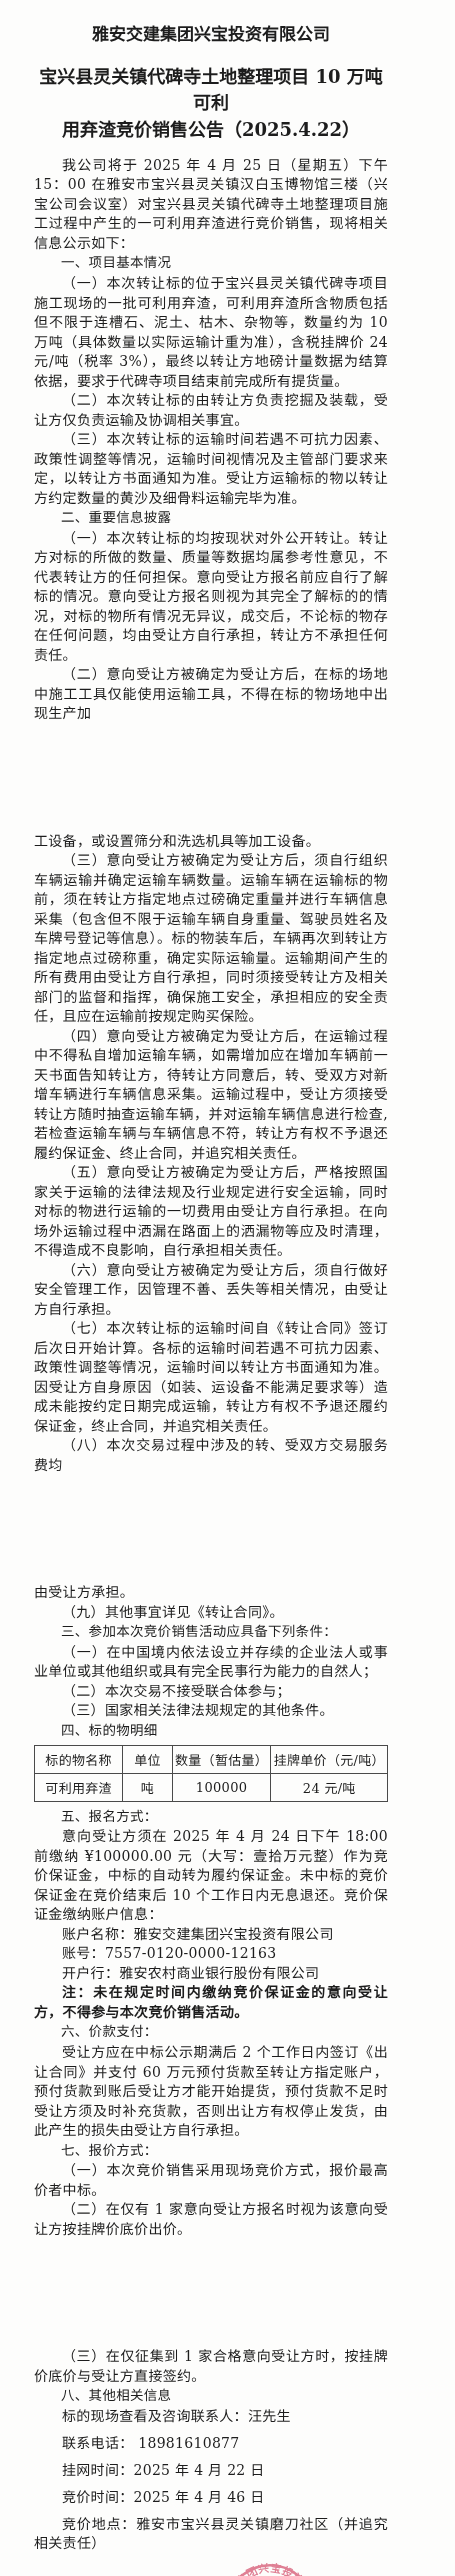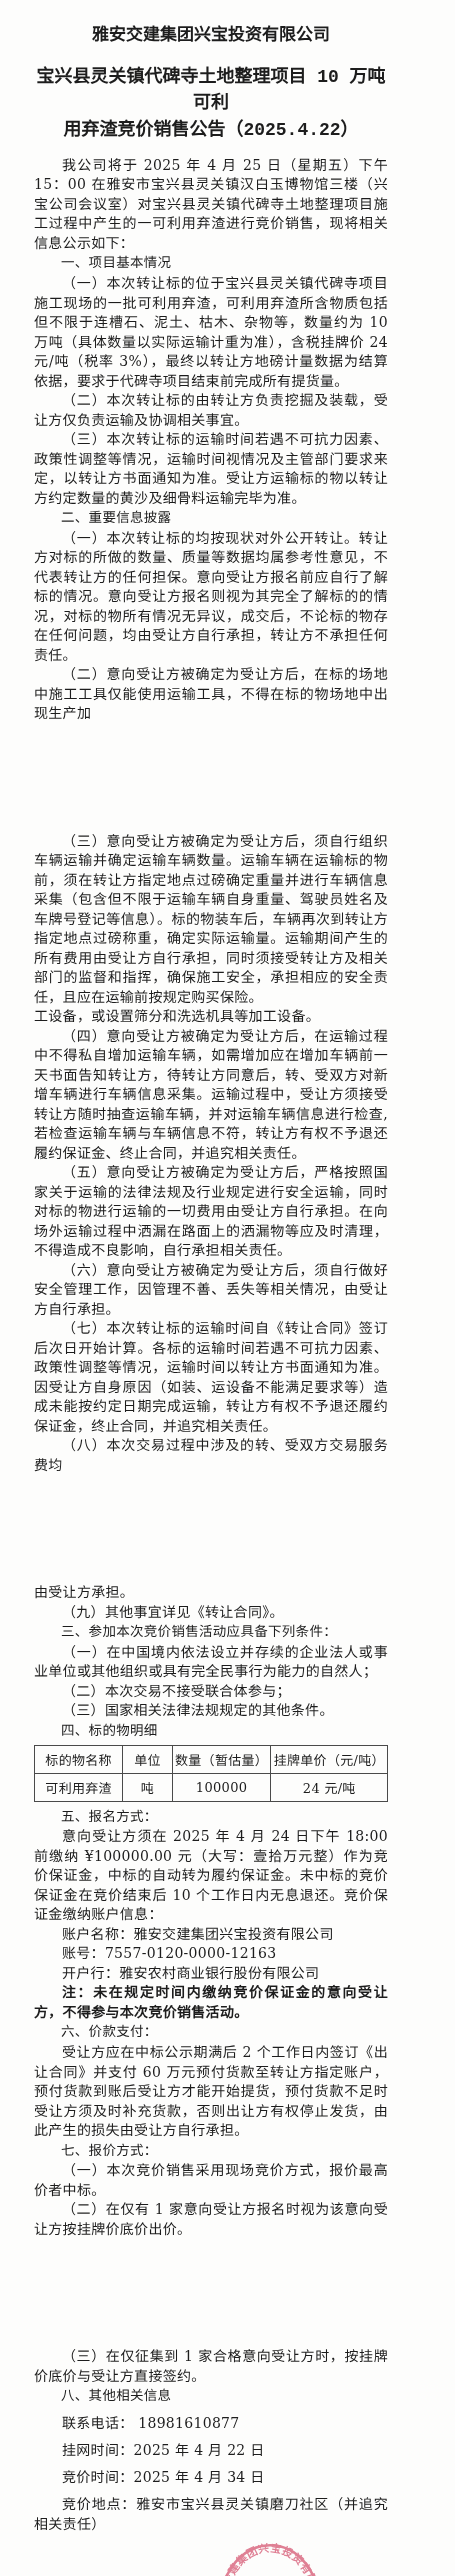--- a/index.html
+++ b/index.html
@@ -21,7 +21,7 @@
   }
   .title-block { text-align: center; font-weight: 700; }
   .title-line1 { font-size: 17px; line-height: 25px; margin-bottom: 17px; }
-  .title-line2, .title-line3 { font-size: 18px; line-height: 26.4px; font-family: Liberation Mono, monospace; }
+  .title-line2, .title-line3 { font-size: 18px; line-height: 26.4px; }
   .doc-body { margin-top: 12.6px; }
   .para {
     font-size: 14px;

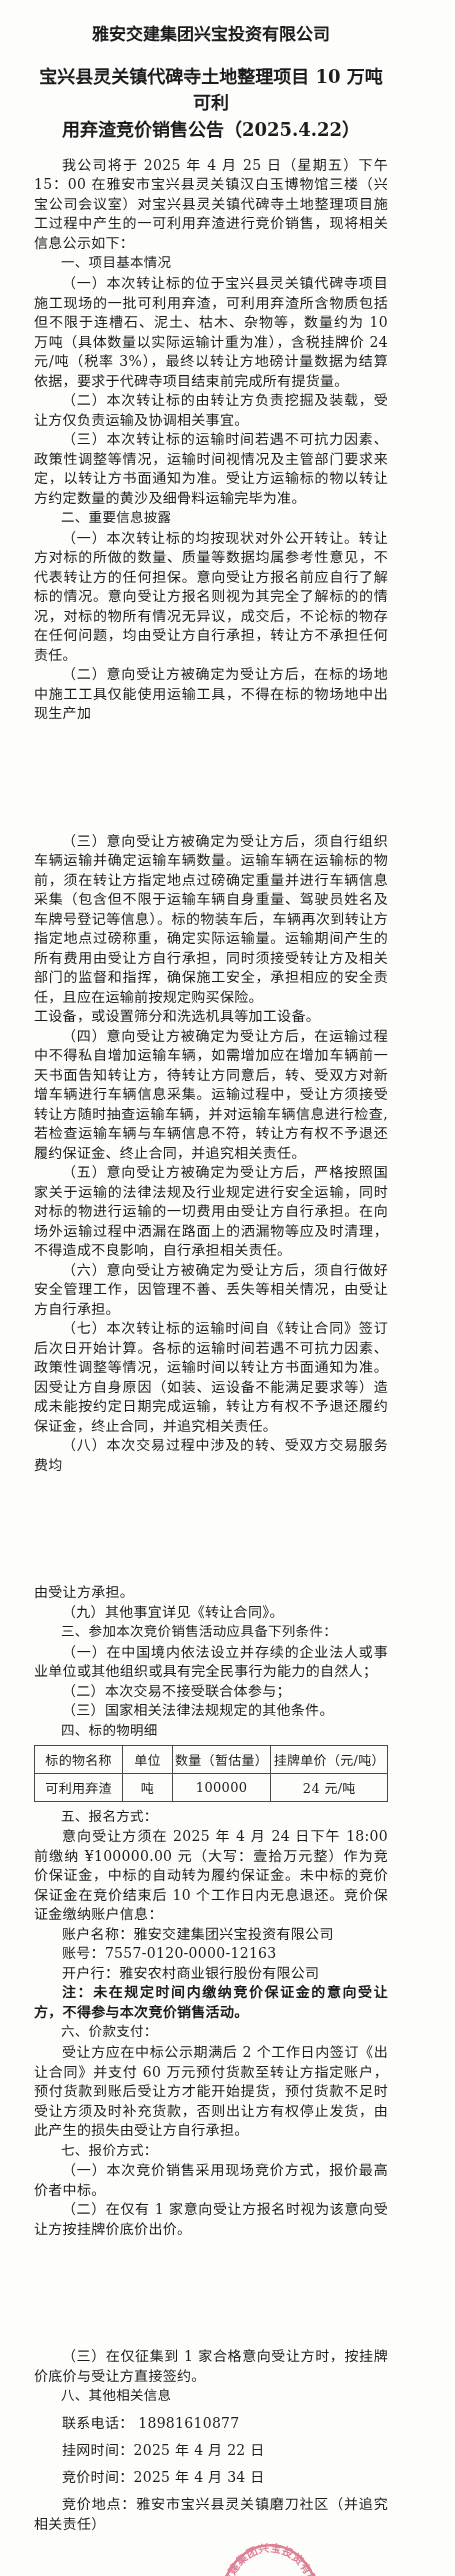--- a/index.html
+++ b/index.html
@@ -103,8 +103,8 @@
         <div class="para">（一）本次转让标的均按现状对外公开转让。转让方对标的所做的数量、质量等数据均属参考性意见，不代表转让方的任何担保。意向受让方报名前应自行了解标的情况。意向受让方报名则视为其完全了解标的的情况，对标的物所有情况无异议，成交后，不论标的物存在任何问题，均由受让方自行承担，转让方不承担任何责任。</div>
         <div class="para">（二）意向受让方被确定为受让方后，在标的场地中施工工具仅能使用运输工具，不得在标的物场地中出现生产加</div>
         <div class="page-gap"></div>
+        <div class="para cont">工设备，或设置筛分和洗选机具等加工设备。</div>
         <div class="para">（三）意向受让方被确定为受让方后，须自行组织车辆运输并确定运输车辆数量。运输车辆在运输标的物前，须在转让方指定地点过磅确定重量并进行车辆信息采集（包含但不限于运输车辆自身重量、驾驶员姓名及车牌号登记等信息）。标的物装车后，车辆再次到转让方指定地点过磅称重，确定实际运输量。运输期间产生的所有费用由受让方自行承担，同时须接受转让方及相关部门的监督和指挥，确保施工安全，承担相应的安全责任，且应在运输前按规定购买保险。</div>
-        <div class="para cont">工设备，或设置筛分和洗选机具等加工设备。</div>
         <div class="para">（四）意向受让方被确定为受让方后，在运输过程中不得私自增加运输车辆，如需增加应在增加车辆前一天书面告知转让方，待转让方同意后，转、受双方对新增车辆进行车辆信息采集。运输过程中，受让方须接受转让方随时抽查运输车辆，并对运输车辆信息进行检查,若检查运输车辆与车辆信息不符，转让方有权不予退还履约保证金、终止合同，并追究相关责任。</div>
         <div class="para">（五）意向受让方被确定为受让方后，严格按照国家关于运输的法律法规及行业规定进行安全运输，同时对标的物进行运输的一切费用由受让方自行承担。在向场外运输过程中洒漏在路面上的洒漏物等应及时清理，不得造成不良影响，自行承担相关责任。</div>
         <div class="para">（六）意向受让方被确定为受让方后，须自行做好安全管理工作，因管理不善、丢失等相关情况，由受让方自行承担。</div>

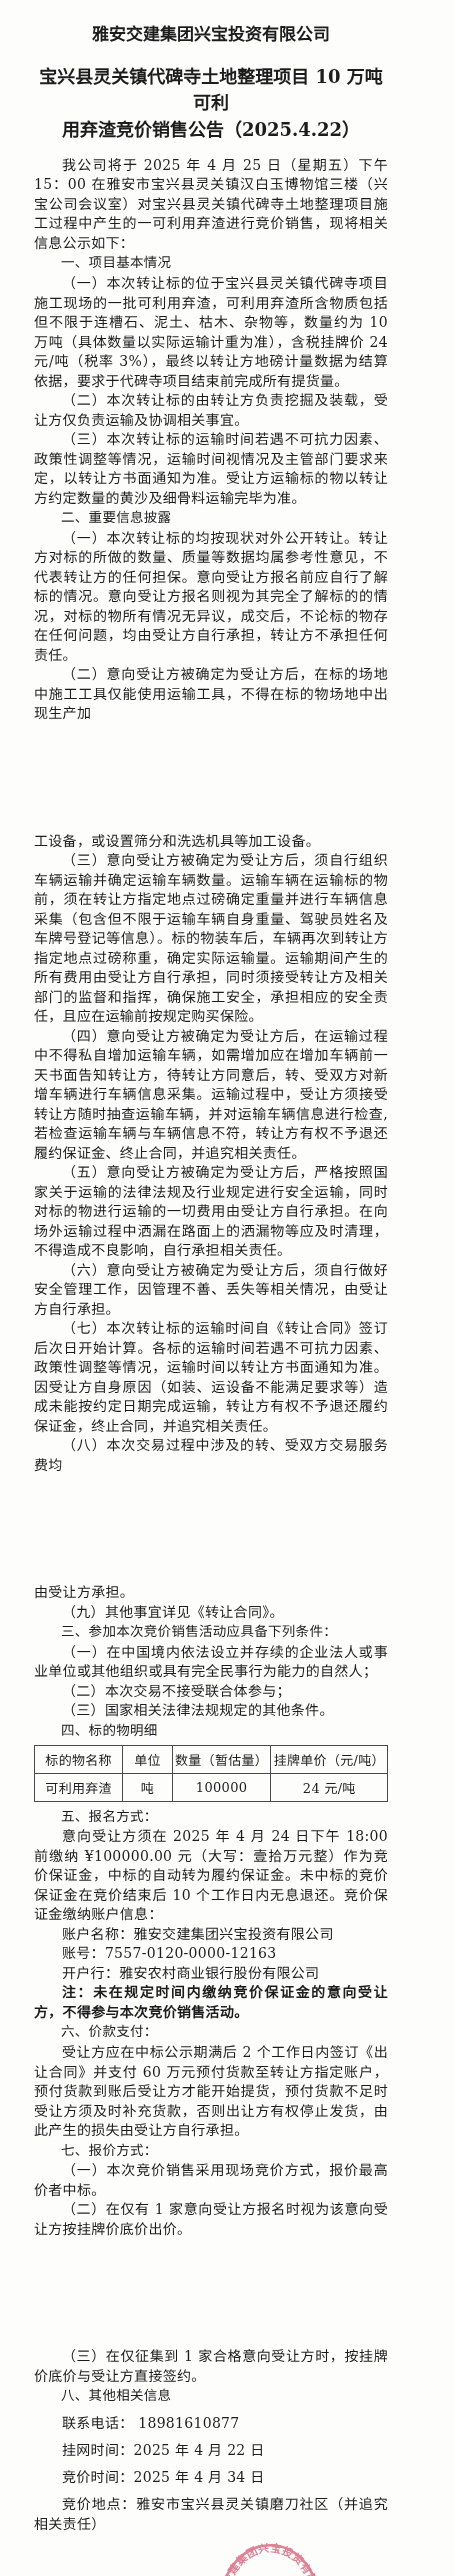--- a/index.html
+++ b/index.html
@@ -156,6 +156,7 @@
         <div class="page-gap"></div>
         <div class="para">（三）在仅征集到 1 家合格意向受让方时，按挂牌价底价与受让方直接签约。</div>
         <div class="heading">八、其他相关信息</div>
+        <div class="para">标的现场查看及咨询联系人：汪先生</div>
         <div class="para spaced">联系电话： 18981610877</div>
         <div class="para spaced">挂网时间：2025 年 4 月 22 日</div>
         <div class="para spaced">竞价时间：2025 年 4 月 34 日</div>

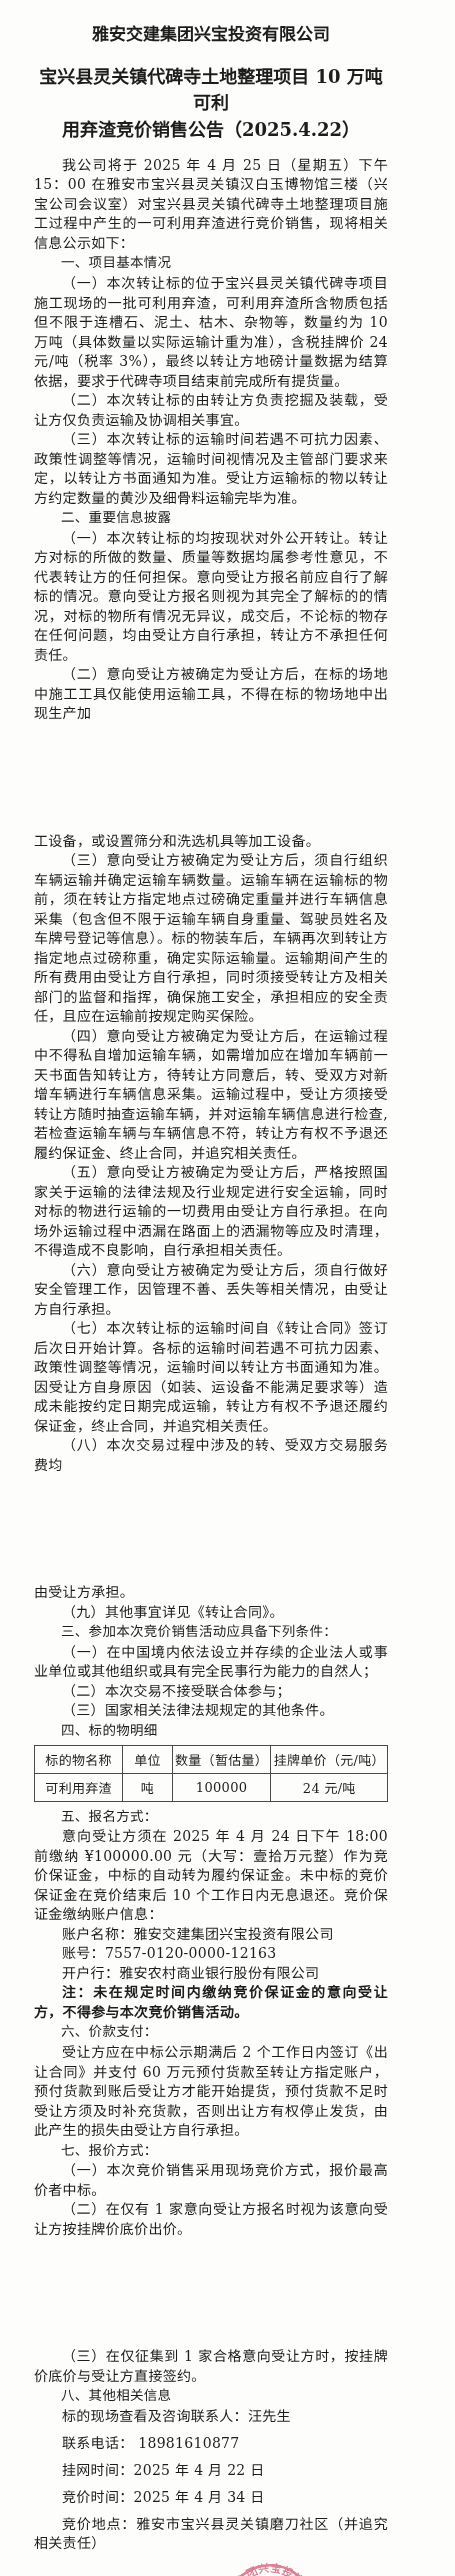--- a/index.html
+++ b/index.html
@@ -159,7 +159,7 @@
         <div class="para">标的现场查看及咨询联系人：汪先生</div>
         <div class="para spaced">联系电话： 18981610877</div>
         <div class="para spaced">挂网时间：2025 年 4 月 22 日</div>
-        <div class="para spaced">竞价时间：2025 年 4 月 34 日</div>
+        <div class="para spaced">竞价时间：2025 年 4 月 46 日</div>
         <div class="para spaced">竞价地点：雅安市宝兴县灵关镇磨刀社区（并追究相关责任）</div>
       </div>
 

